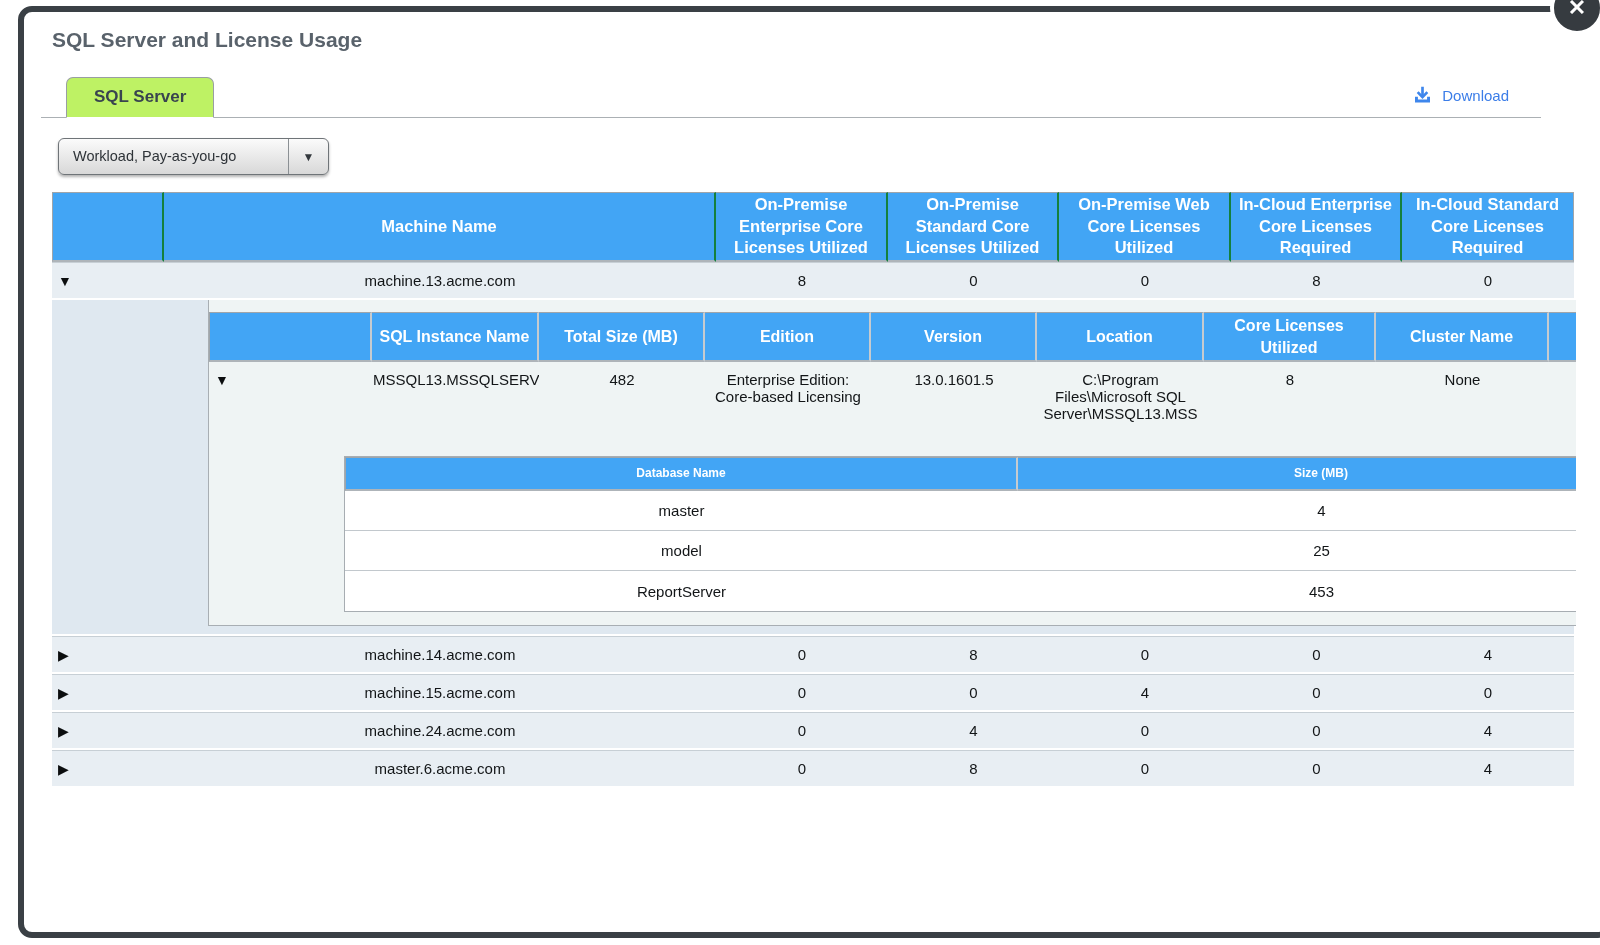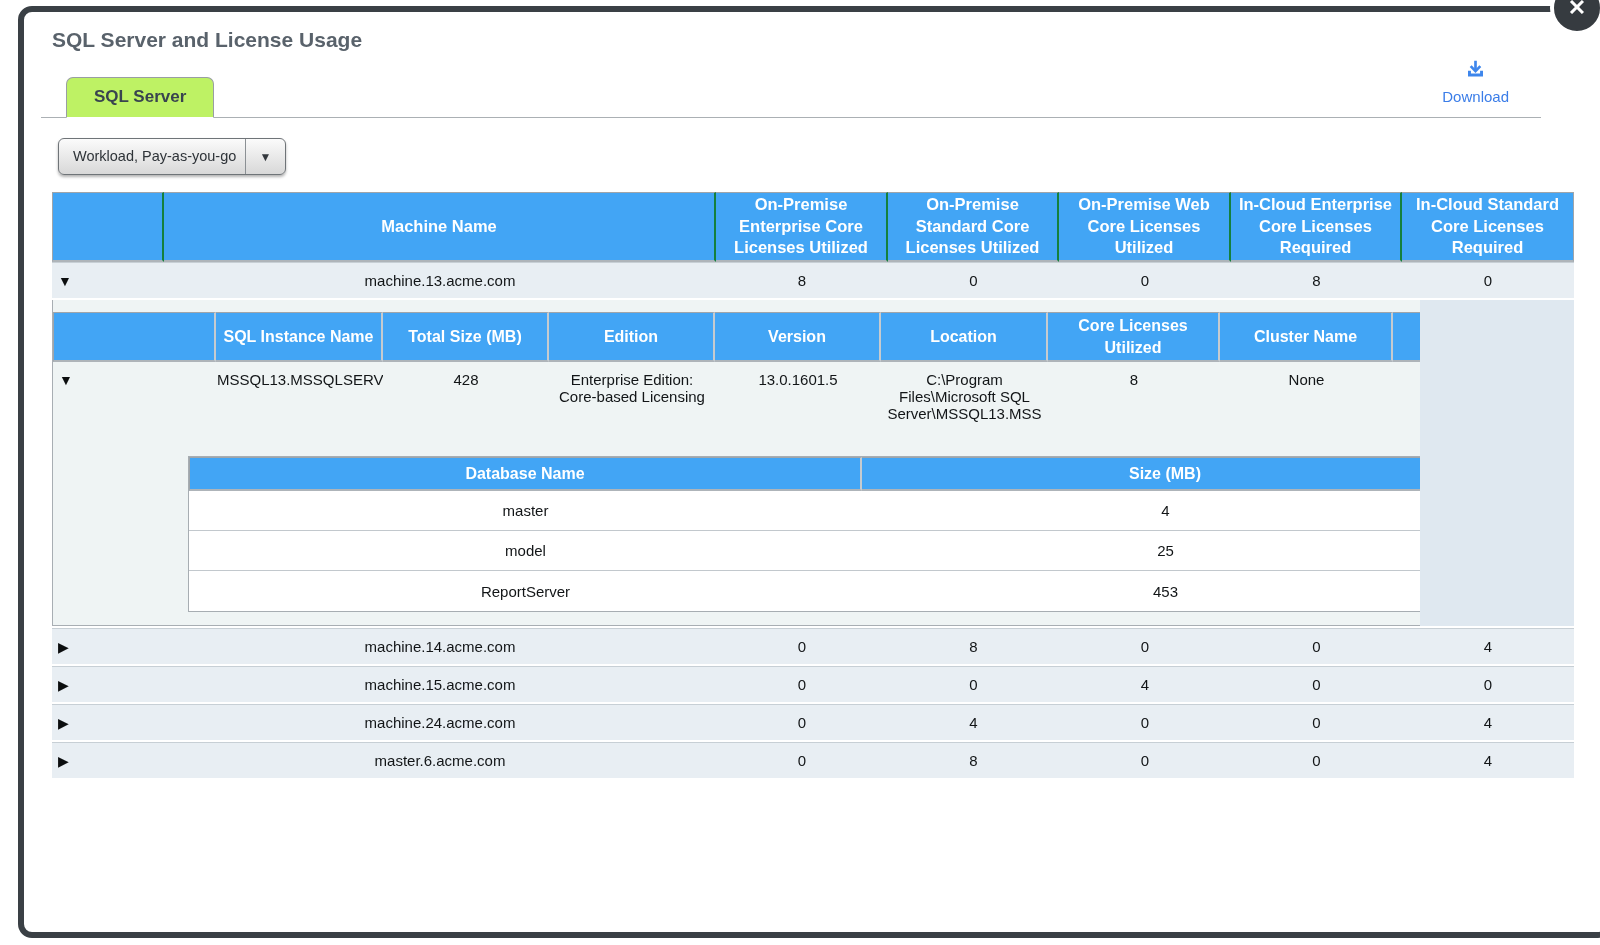--- a/index.html
+++ b/index.html
@@ -38,7 +38,7 @@
   }
   .download {
     position:absolute; right:32px; bottom:12px; display:flex; align-items:center;
-    gap:9px; color:#3B7DE8; font-size:15px; cursor:pointer; text-decoration:none;flex-direction:column;
+    gap:9px; color:#3B7DE8; font-size:15px; cursor:pointer; text-decoration:none;
   }
   .download svg { display:block; }
 

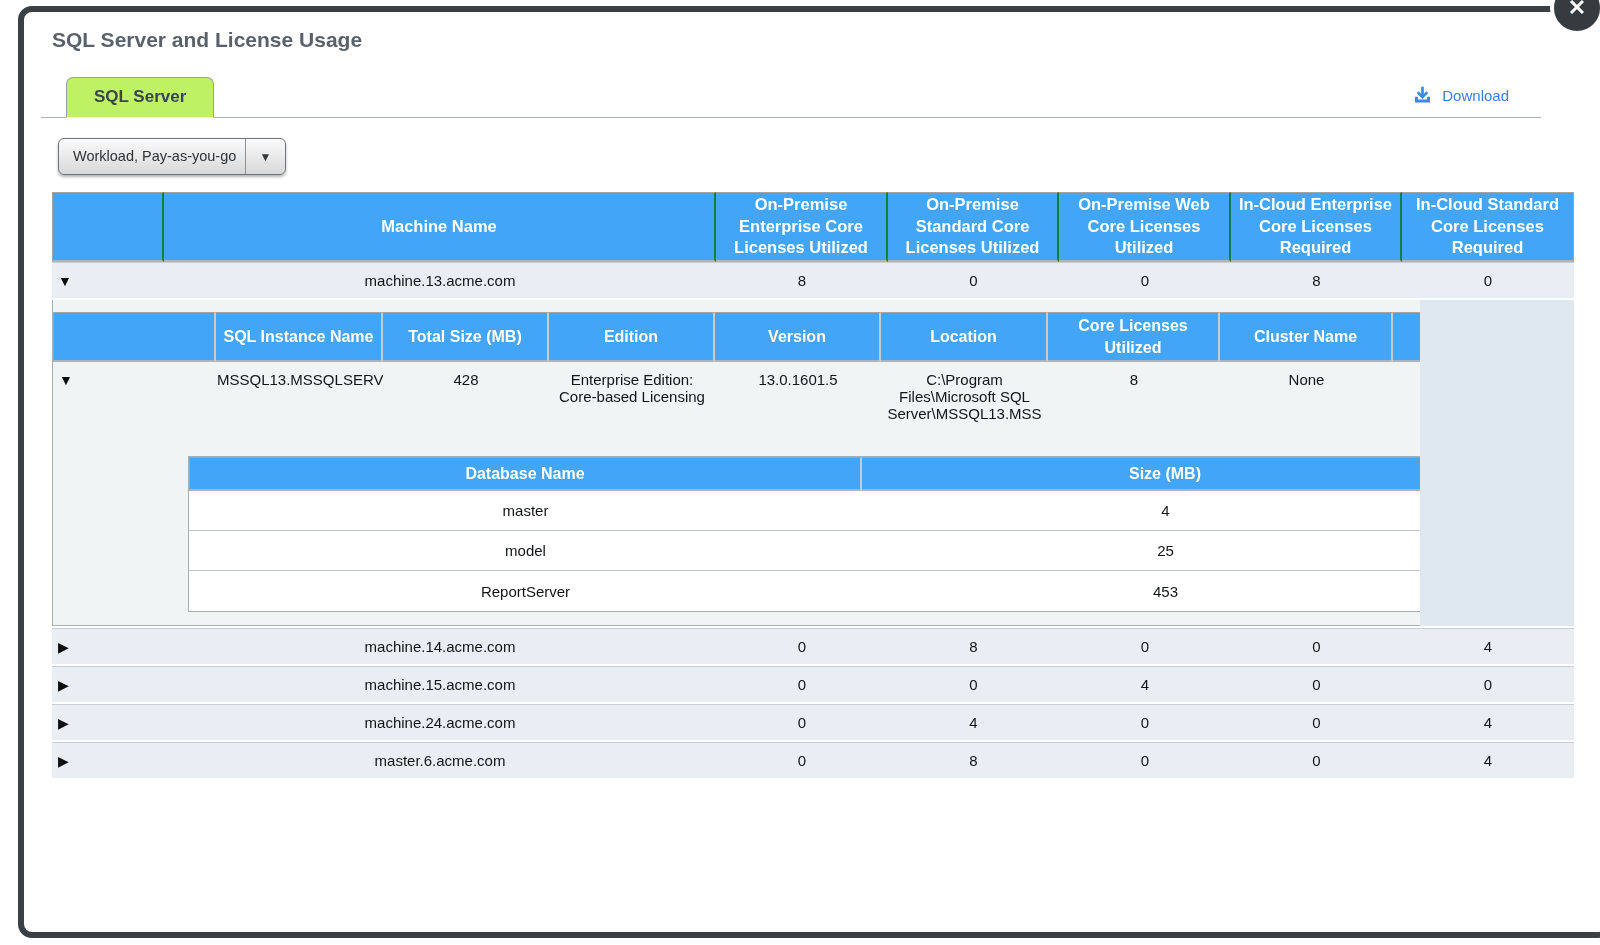--- a/index.html
+++ b/index.html
@@ -44,7 +44,7 @@
 
   
   .dropdown {
-    margin:20px 0 0 34px; width:228px; height:37px; display:flex;
+    margin:20px 0 0 34px; width:271px; height:37px; display:flex;
     border:1px solid #6F7478; border-radius:6px;
     background:linear-gradient(#FBFBFB,#D8D8D8);
     box-shadow:0 2px 3px rgba(0,0,0,0.30); cursor:pointer;

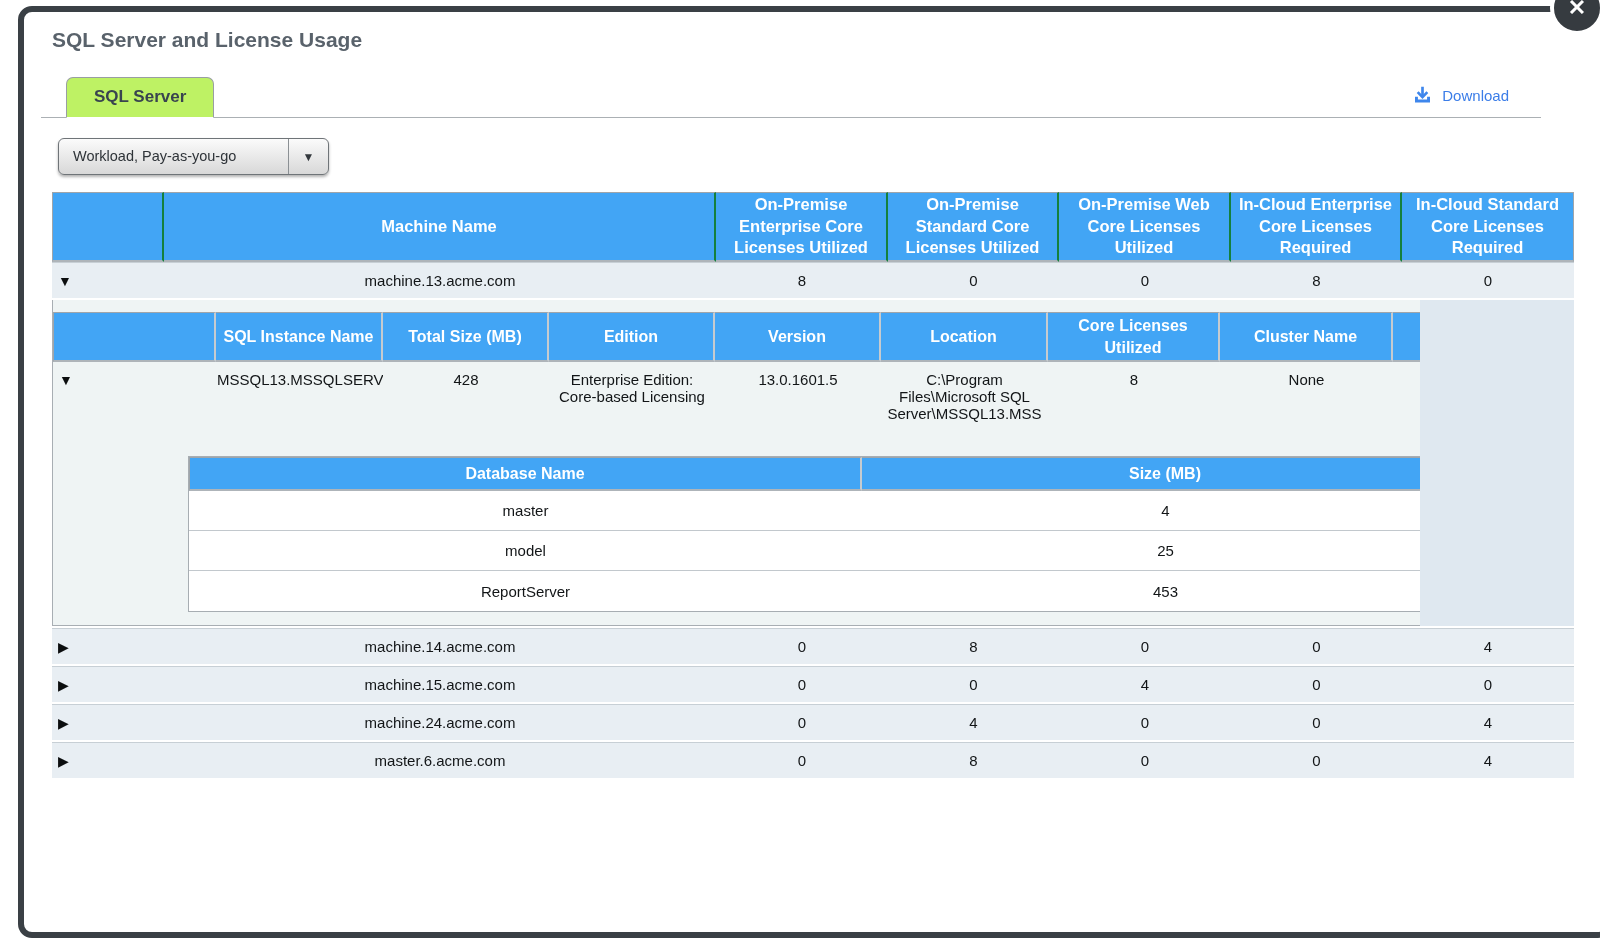--- a/index.html
+++ b/index.html
@@ -81,7 +81,7 @@
   .expand-row > td { padding:0; border-bottom:2px solid #fff; background:#DFE8F0; }
 
   
-  .expand-area { display:flex; background:#DFE8F0;flex-direction:column; }
+  .expand-area { display:flex; padding-bottom:8px; background:#DFE8F0; }
   .expand-spacer { flex:none; width:156px; }
   .panel {
     flex:none; width:1368px; background:#EFF4F4;

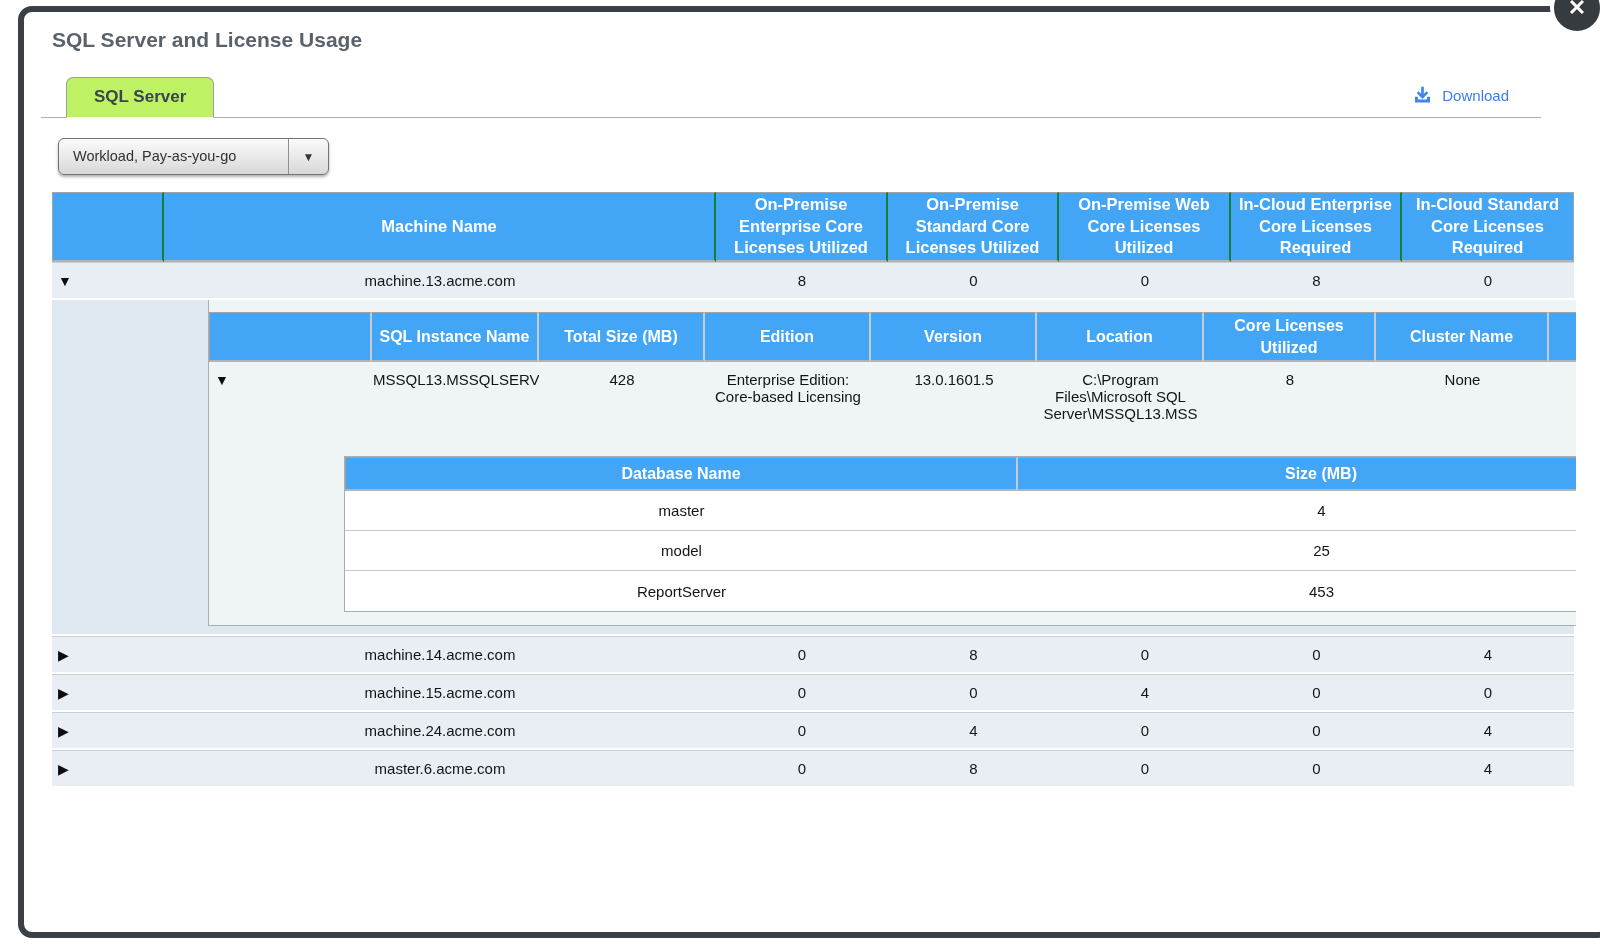--- a/index.html
+++ b/index.html
@@ -200,7 +200,7 @@
                     <tr class="instance-row">
                       <td class="expander"><span class="tri">▼</span></td>
                       <td class="iname">MSSQL13.MSSQLSERV</td>
-                      <td>428</td>
+                      <td>482</td>
                       <td>Enterprise Edition: Core-based Licensing</td>
                       <td>13.0.1601.5</td>
                       <td>C:\Program Files\Microsoft SQL Server\MSSQL13.MSS</td>

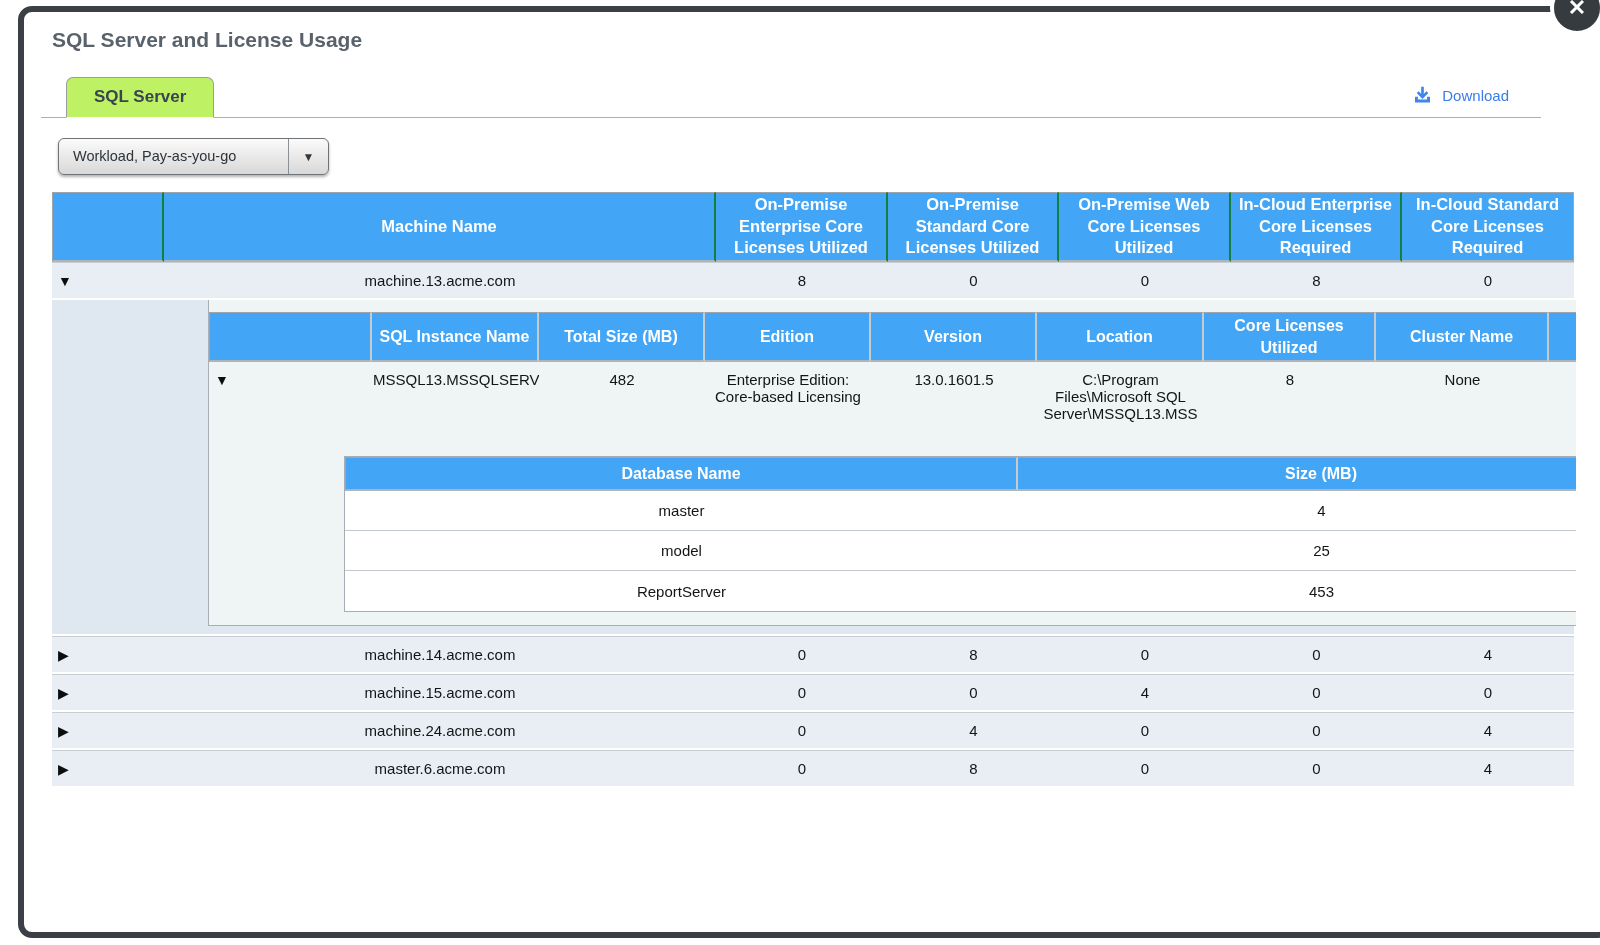--- a/index.html
+++ b/index.html
@@ -102,7 +102,7 @@
   
   .db-wrap { margin:2px 0 0 135px; }
   .db-table { width:1280px; border:1px solid #A7ADB2; }
-  .db-table thead th { height:34px; font-size:16px; border-bottom:2px solid #AEB4B9; }
+  .db-table thead th { height:34px; font-size:12px; border-bottom:2px solid #AEB4B9; }
   .db-table thead th:first-child { border-right:2px solid #C6CBCF; }
   .db-table td { background:#fff; height:40px; border-bottom:1px solid #C2C8CD; }
   .db-table tbody tr:last-child td { border-bottom:none; }

